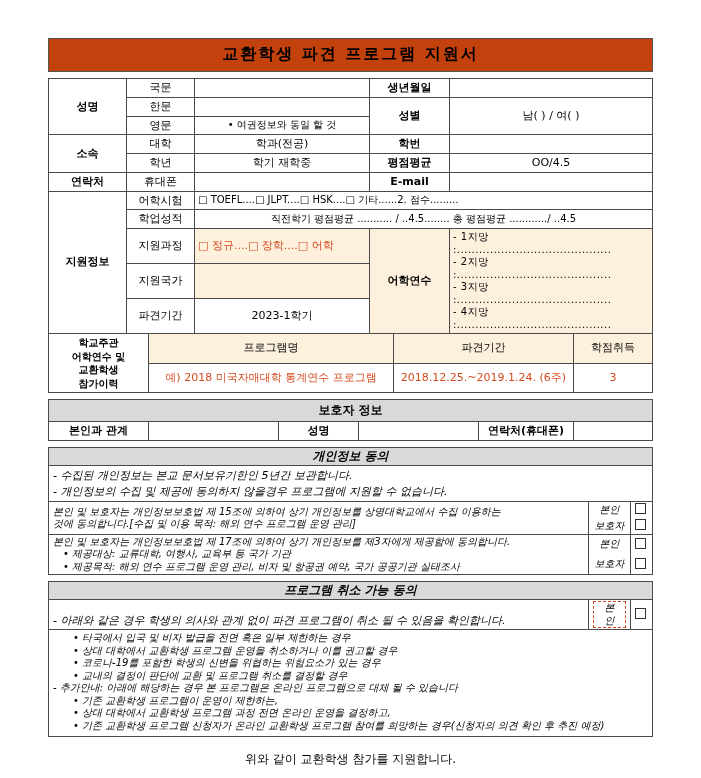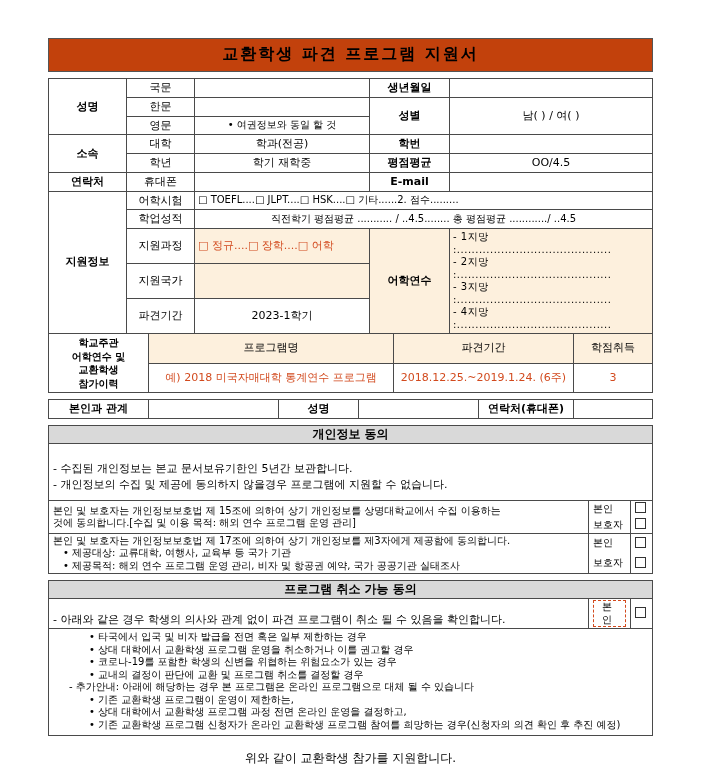--- a/index.html
+++ b/index.html
@@ -238,6 +238,9 @@
         <col style="width:*">
     </colgroup>
     <tbody>
+        <tr>
+      <td class="sec-head" colspan="6">보호자 정보</td>
+    </tr>
     <tr>
       <td class="lbl">본인과 관계</td>
       <td></td>

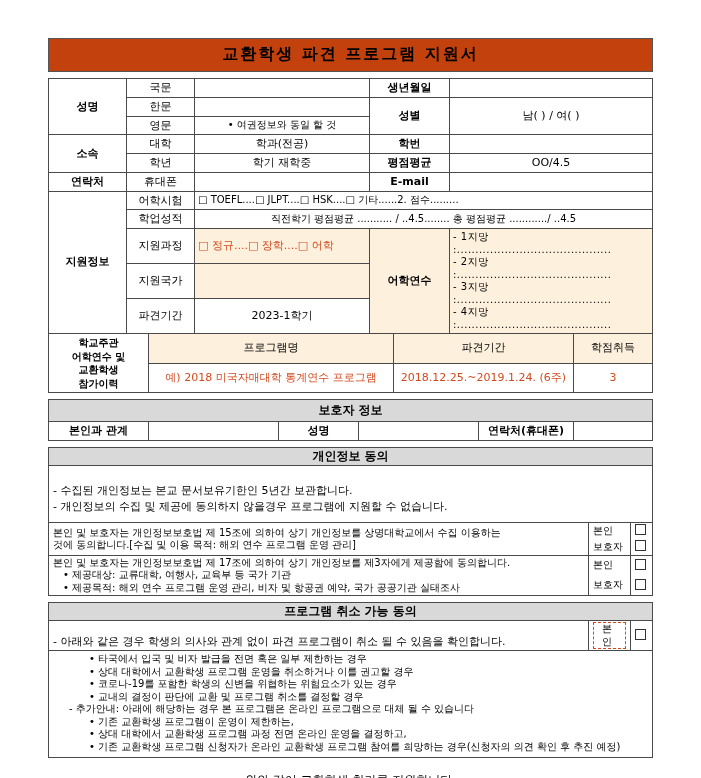--- a/index.html
+++ b/index.html
@@ -78,7 +78,7 @@
   .dotline { letter-spacing: 0.5px; }
 
   
-  .consent-tbl td { padding: 1px 4px; }
+  .consent-tbl td { padding: 1px 4px; font-style: italic; }
   .indent1 { padding-left: 10px; }
   .indent2 { padding-left: 20px; }
 

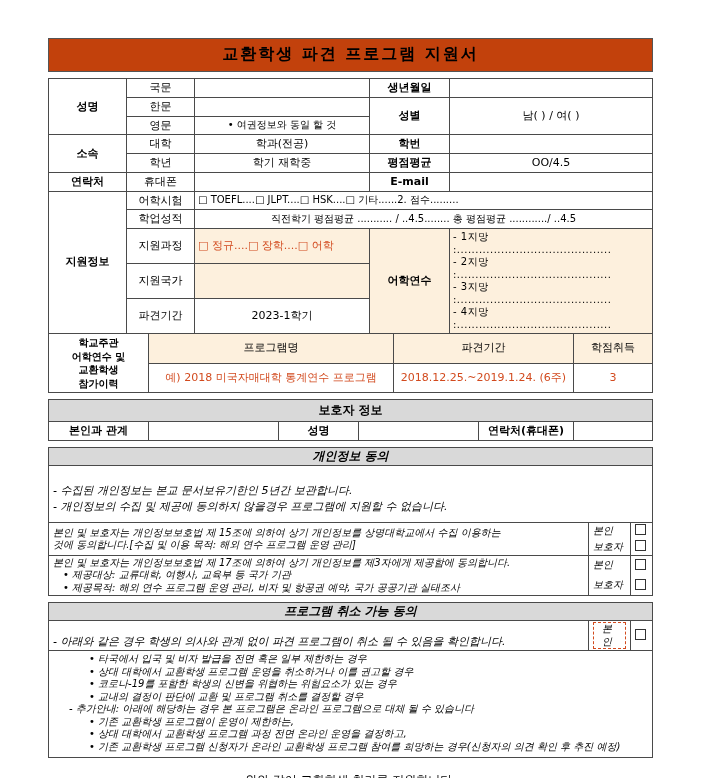--- a/index.html
+++ b/index.html
@@ -265,7 +265,7 @@
       <td class="sec-head" colspan="3">개인정보 동의</td>
     </tr>
     <tr>
-      <td colspan="3" class="nb-b" style="padding-top:18px">- 수집된 개인정보는 본교 문서보유기한인 5년간 보관합니다.</td>
+      <td colspan="3" class="nb-b" style="padding-top:3px">- 수집된 개인정보는 본교 문서보유기한인 5년간 보관합니다.</td>
     </tr>
     <tr>
       <td colspan="3" class="nb-t" style="padding-bottom:9px">- 개인정보의 수집 및 제공에 동의하지 않을경우 프로그램에 지원할 수 없습니다.</td>

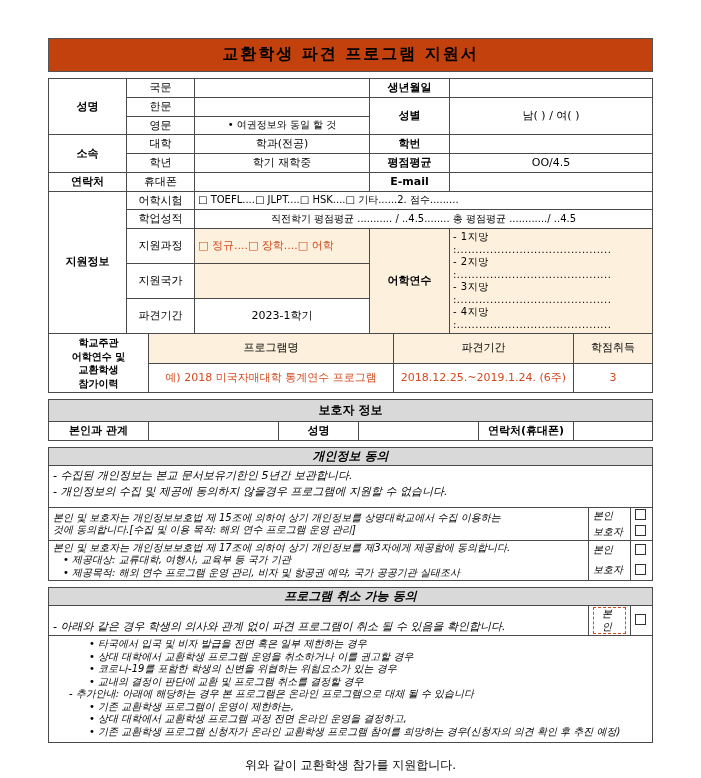--- a/index.html
+++ b/index.html
@@ -268,7 +268,7 @@
       <td colspan="3" class="nb-b" style="padding-top:3px">- 수집된 개인정보는 본교 문서보유기한인 5년간 보관합니다.</td>
     </tr>
     <tr>
-      <td colspan="3" class="nb-t" style="padding-bottom:9px">- 개인정보의 수집 및 제공에 동의하지 않을경우 프로그램에 지원할 수 없습니다.</td>
+      <td colspan="3" class="nb-t" style="padding-bottom:3px">- 개인정보의 수집 및 제공에 동의하지 않을경우 프로그램에 지원할 수 없습니다.</td>
     </tr>
 
     <tr>

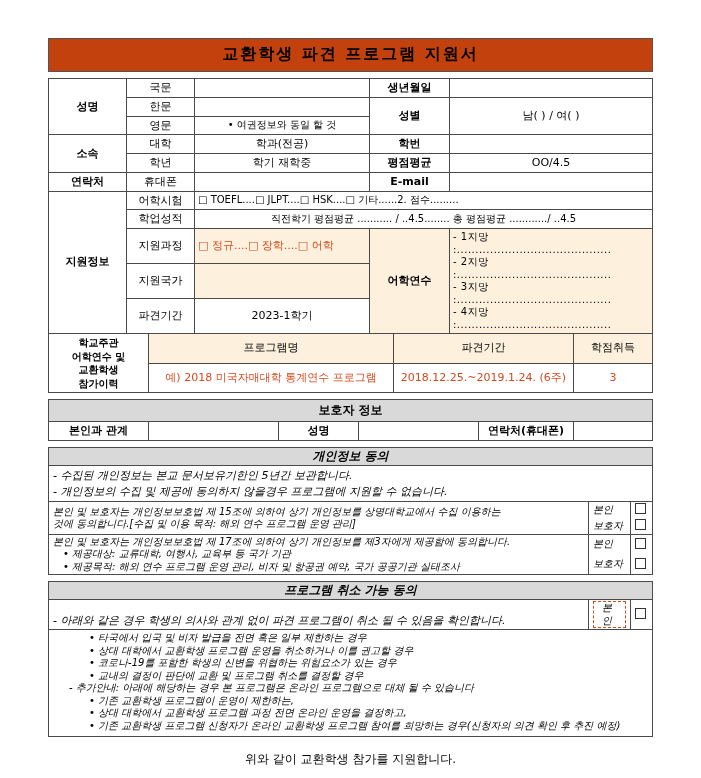--- a/index.html
+++ b/index.html
@@ -87,7 +87,7 @@
     width: 20px;
   }
   .who-cell {
-    text-align: left;
+    text-align: center;
     width: 42px;
     font-size: 10px;
   }

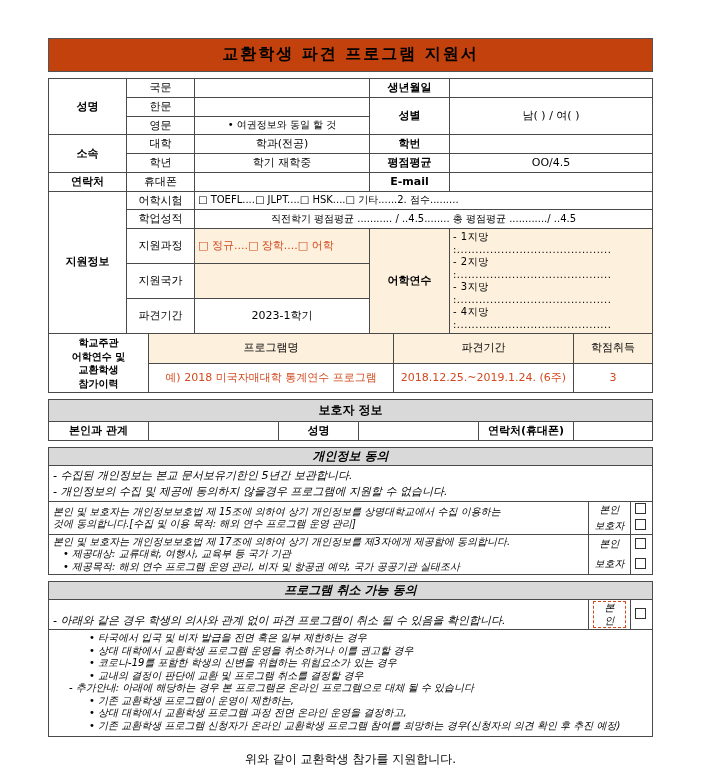--- a/index.html
+++ b/index.html
@@ -320,7 +320,7 @@
       <td class="chk-cell nb-b"><span class="cb"></span></td>
     </tr>
     <tr>
-      <td colspan="3" class="tiny" style="padding:2px 4px 4px 20px">
+      <td colspan="3" class="tiny" style="padding:2px 4px 4px 4px">
         <div class="indent2">• 타국에서 입국 및 비자 발급을 전면 혹은 일부 제한하는 경우</div>
         <div class="indent2">• 상대 대학에서 교환학생 프로그램 운영을 취소하거나 이를 권고할 경우</div>
         <div class="indent2">• 코로나-19를 포함한 학생의 신변을 위협하는 위험요소가 있는 경우</div>

